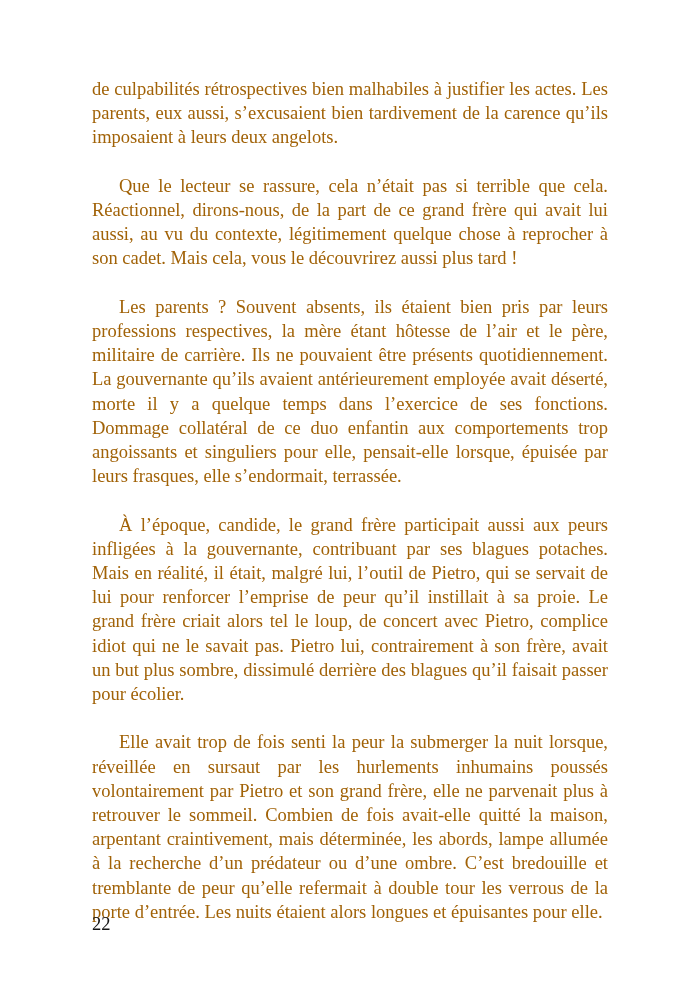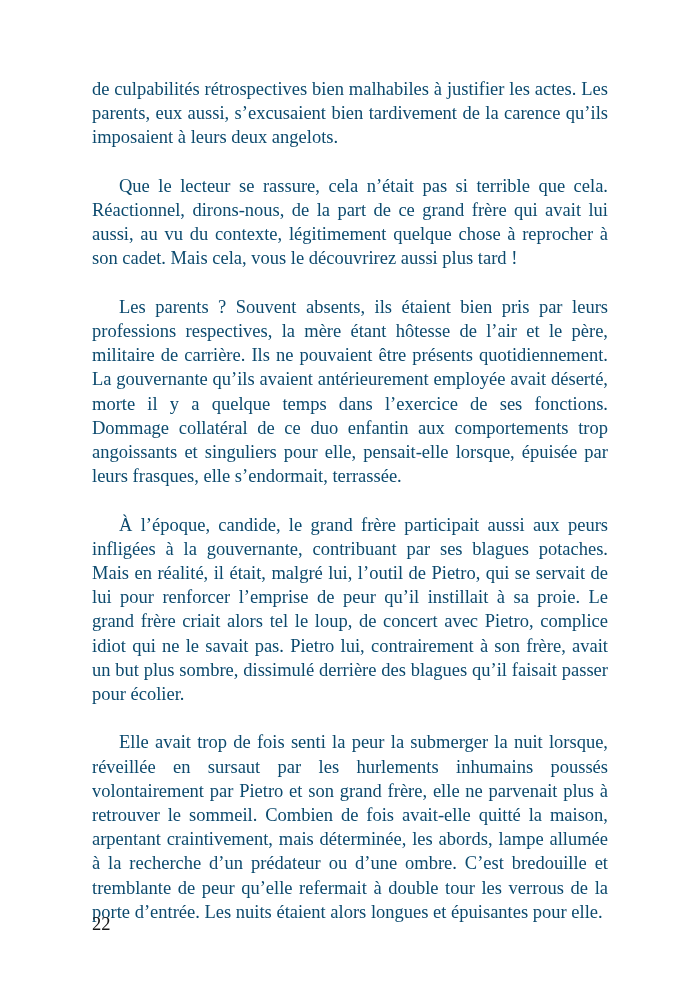--- a/index.html
+++ b/index.html
@@ -19,7 +19,7 @@
     left: 92px;
     top: 77px;
     width: 516px;
-    color: #0c4a6e;
+    color: #a16207;
     font-size: 18.5px;
     line-height: 24.2px;
     text-align: justify;

